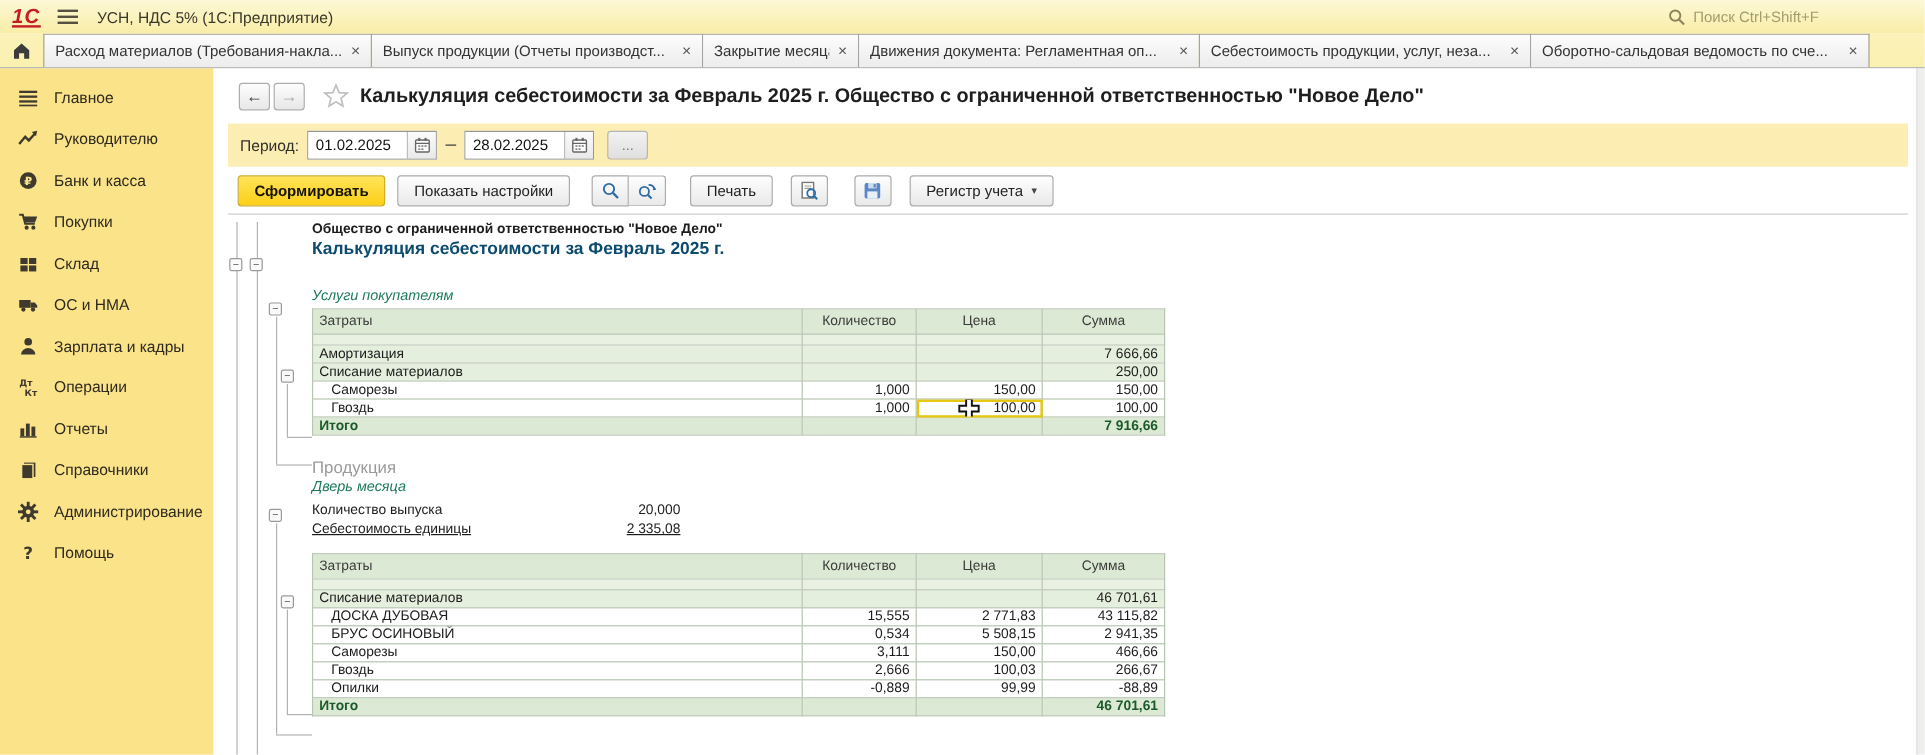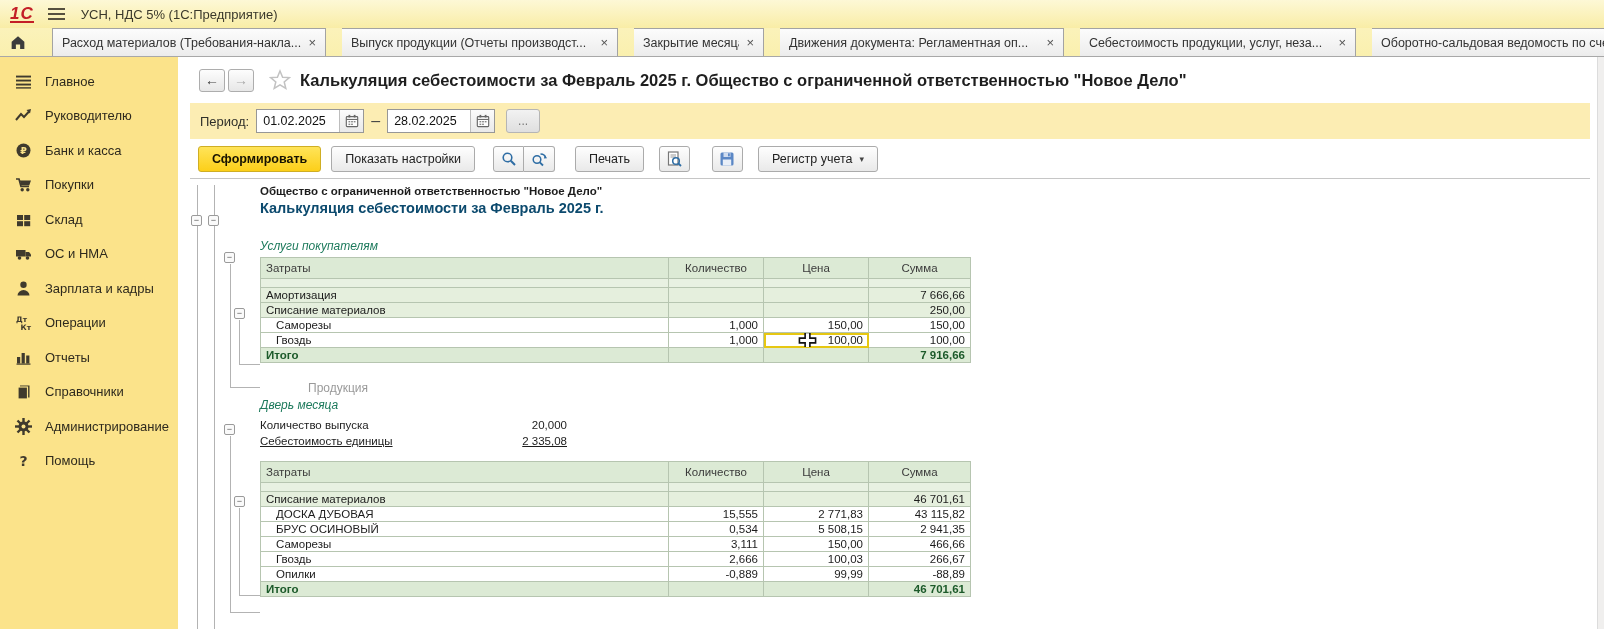--- a/index.html
+++ b/index.html
@@ -100,6 +100,13 @@
   <span class="logo">1С</span>
   <span class="hamb"></span>
   <span class="app-title">УСН, НДС 5%  (1С:Предприятие)</span>
+  <div class="search-box">
+    <svg width="15" height="15" viewBox="0 0 15 15">
+        <circle cx="6" cy="6" r="4.3" fill="none" stroke="#8c845c" stroke-width="1.6"></circle>
+        <line x1="9.2" y1="9.2" x2="13.4" y2="13.4" stroke="#8c845c" stroke-width="1.8"></line>
+      </svg>
+    <span>Поиск Ctrl+Shift+F</span>
+  </div>
 </div>
 
 <div class="tabbar">

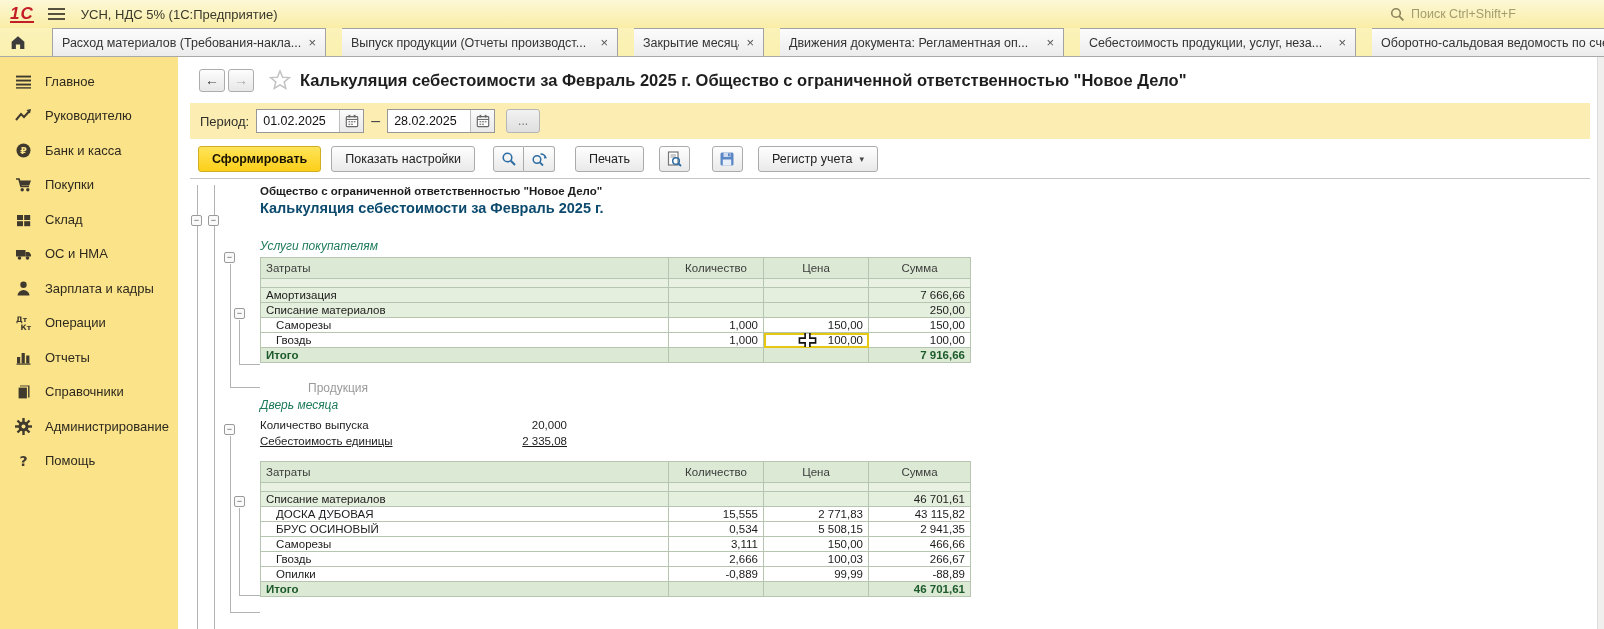--- a/index.html
+++ b/index.html
@@ -23,7 +23,7 @@
   .home-btn { width:36px; display:flex; align-items:center; justify-content:center; flex:0 0 auto; }
   .tab { flex:0 0 auto; display:flex; align-items:center; gap:7px; padding:0 9px;
     background:linear-gradient(#fcfcfc,#ececec); border:1px solid #a3a3a3; border-bottom:none;
-    font-size:12.5px; color:#333; overflow:hidden;margin-left:16px; }
+    font-size:12.5px; color:#333; overflow:hidden; }
   .tab + .tab { border-left:none; }
   .tab-label { white-space:nowrap; overflow:hidden; flex:1 1 auto; }
   .tab-close { color:#555; font-size:13px; line-height:13px; flex:0 0 auto; }

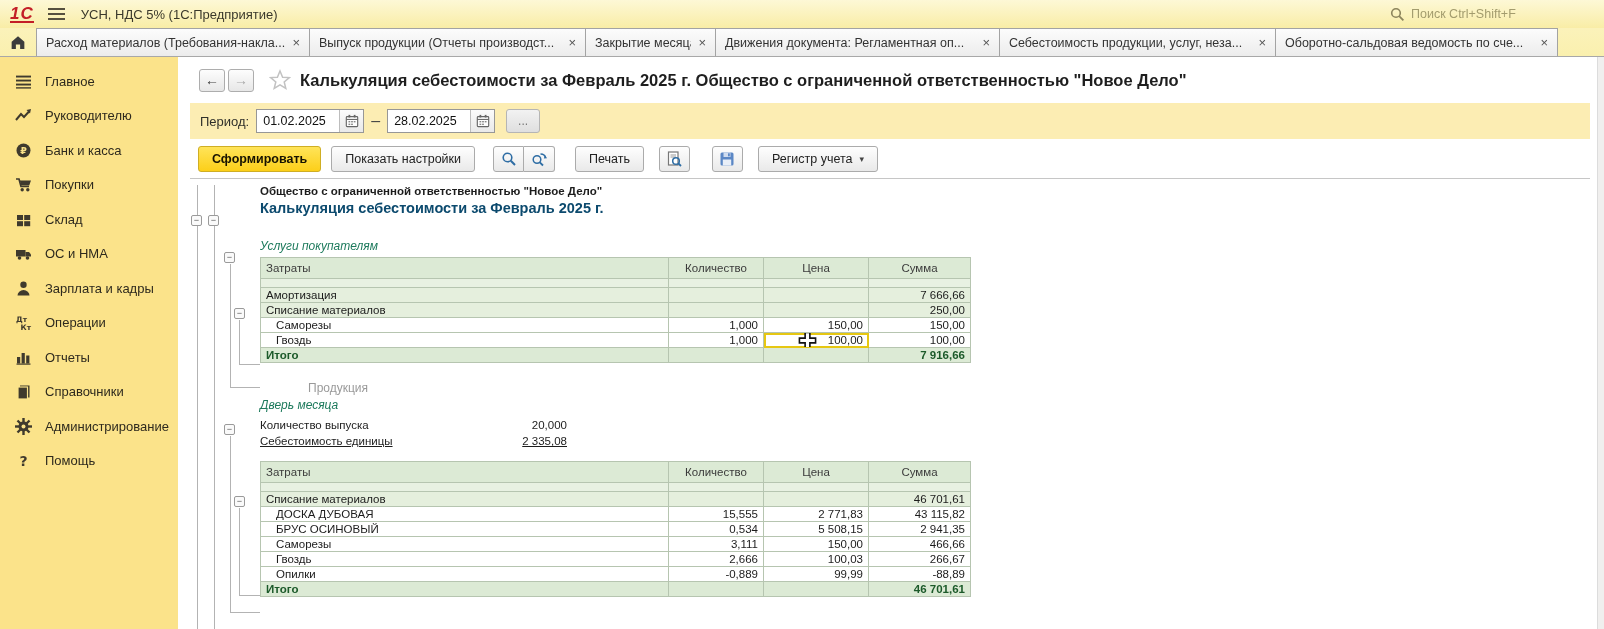--- a/index.html
+++ b/index.html
@@ -70,7 +70,7 @@
   .company { left:70px; top:6px; font-size:11.5px; font-weight:bold; color:#1c1c1c; }
   .rep-heading { left:70px; top:21px; font-size:14.5px; font-weight:bold; color:#0c4a6e; }
   .grp-title { font-size:12px; font-style:italic; color:#1d7a5c; }
-  .kind-label { left:70px; top:202px; font-size:12px; color:#9a9a9a;margin-left:48px; }
+  .kind-label { left:70px; top:202px; font-size:14px; color:#9a9a9a; }
   .stat-row { left:70px; display:flex; font-size:11.5px; color:#1d1d1d; }
   .stat-label { width:240px; }
   .stat-value { width:67px; text-align:right; }

